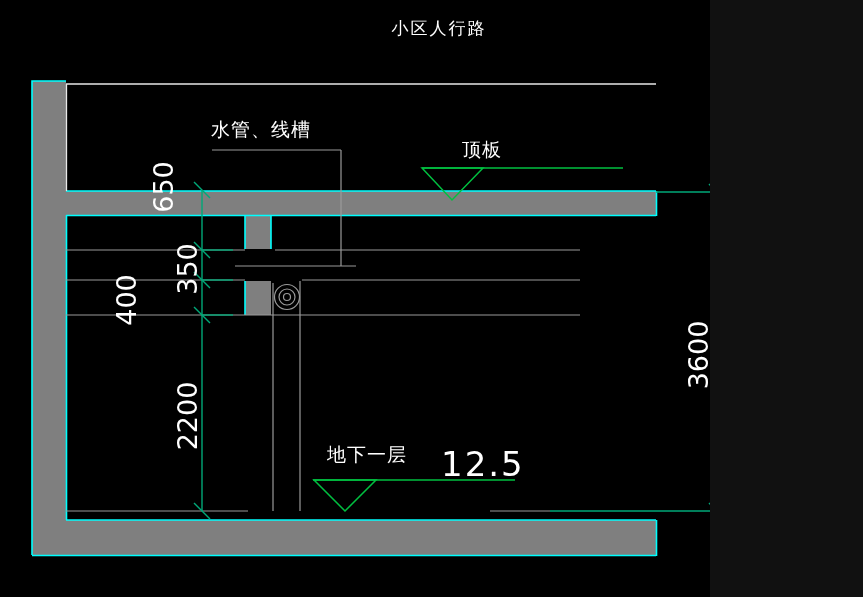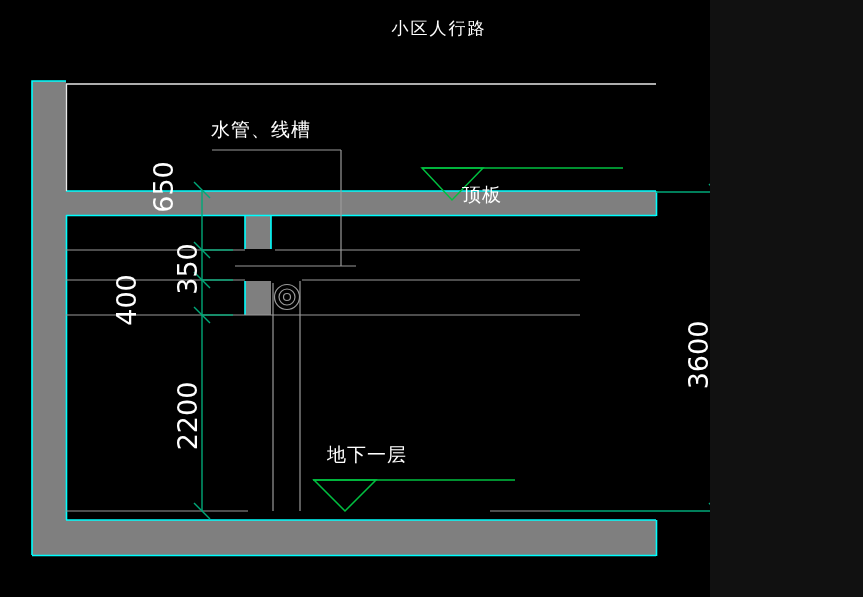--- a/index.html
+++ b/index.html
@@ -109,7 +109,7 @@
 
   <div class="txt cjk" style="left:211px;top:120px;">水管、线槽</div>
 
-  <div class="txt cjk" style="left:462px;top:140px;margin-top:45px;">顶板</div>
+  <div class="txt cjk" style="left:462px;top:140px;">顶板</div>
 
 
   <div class="txt cjk" style="left:327px;top:445px;">地下一层</div>

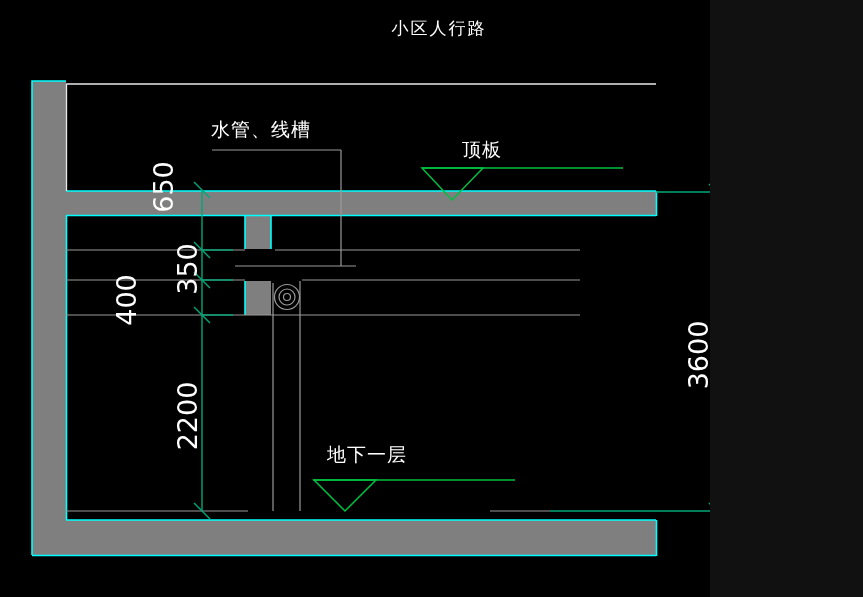--- a/index.html
+++ b/index.html
@@ -114,6 +114,7 @@
 
   <div class="txt cjk" style="left:327px;top:445px;">地下一层</div>
 
+  <div class="txt elevnum" style="left:441px;top:447px;">12.5</div>
 
   <div class="txt dimnum vtext" style="left:163px;top:187px;">650</div>
 

